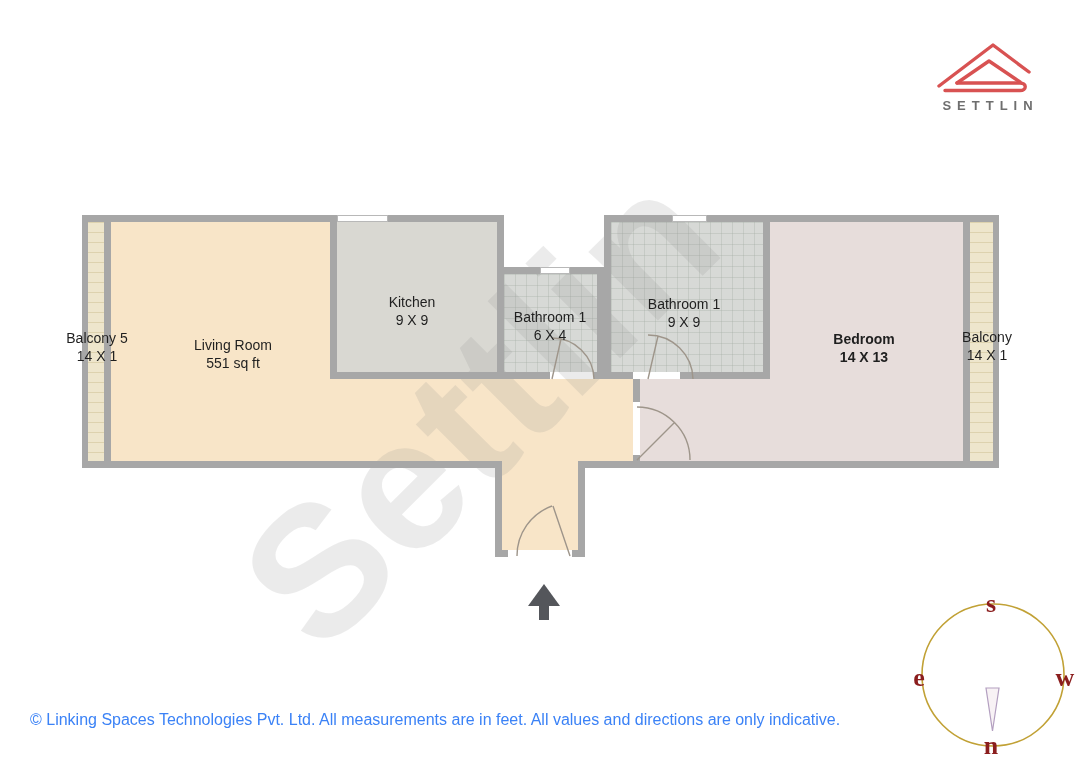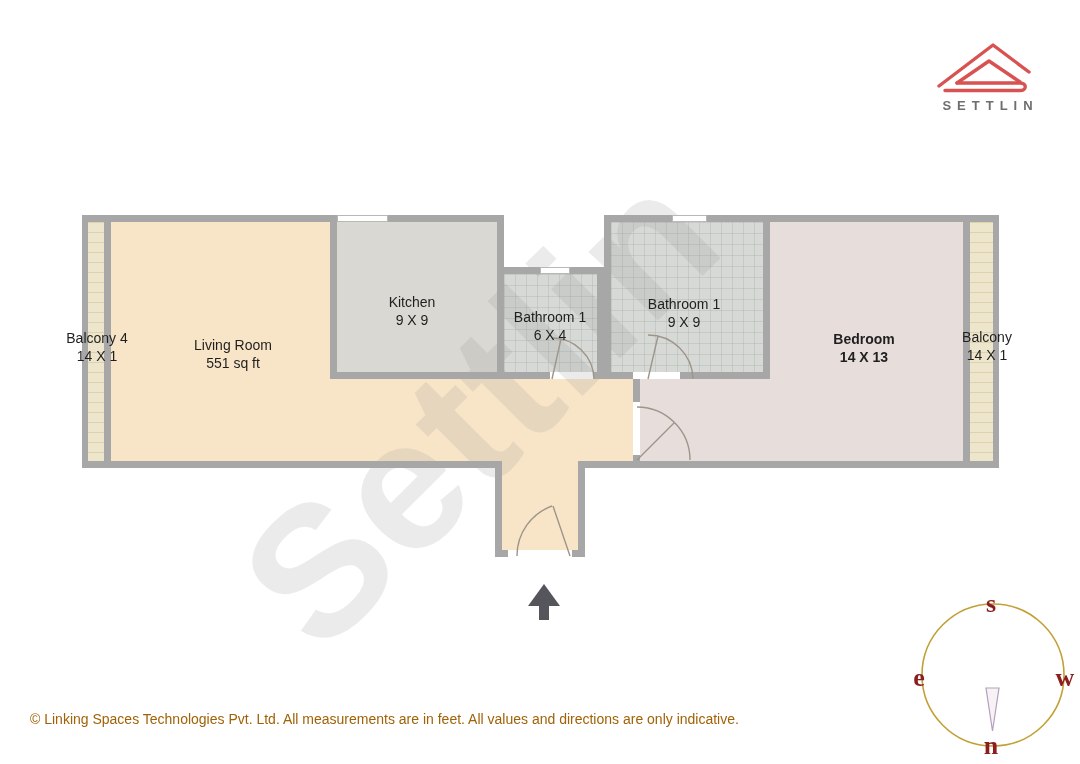--- a/index.html
+++ b/index.html
@@ -130,7 +130,7 @@
   </svg>
 
   <div class="label" style="left:97px;top:329px;">
-    <div>Balcony 4</div>
+    <div>Balcony 5</div>
     <div>14 X 1</div>
   </div>
   <div class="label" style="left:233px;top:336px;">

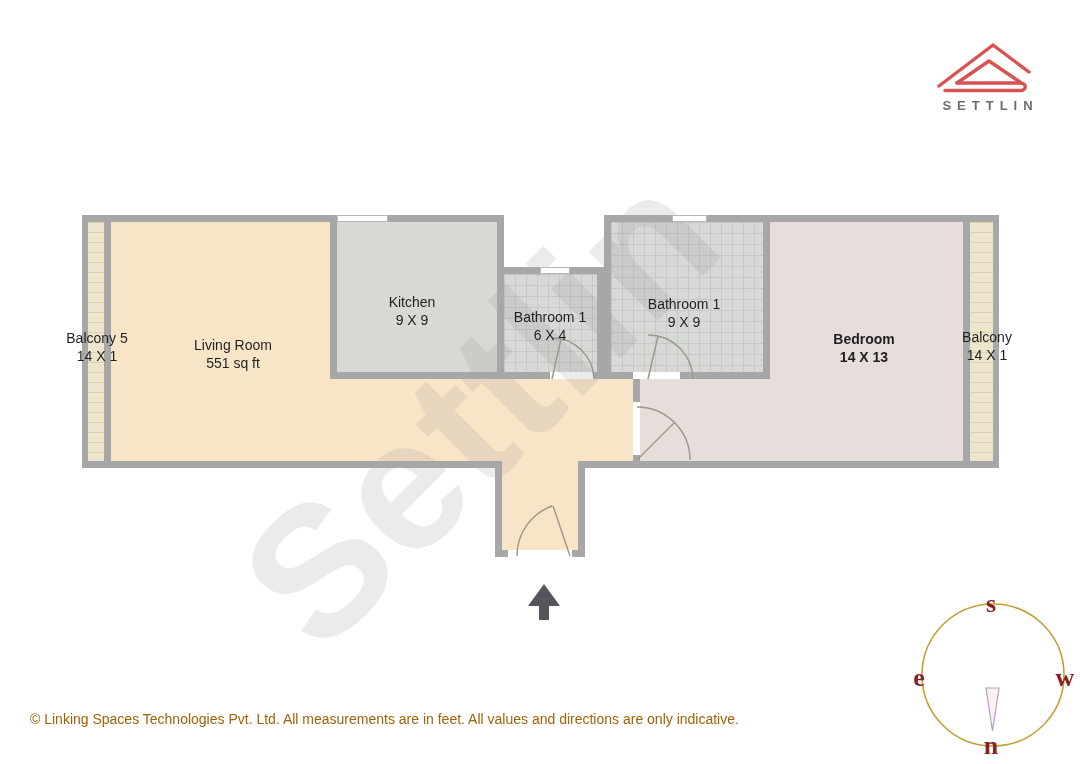--- a/index.html
+++ b/index.html
@@ -39,7 +39,7 @@
     text-align:center;font-size:13px;font-weight:bold;letter-spacing:6px;color:#6e6e6e;}
 
   
-  .copyright{position:absolute;left:30px;top:711px;z-index:6;font-size:14px;color:#a16207;}
+  .copyright{position:absolute;left:30px;top:711px;z-index:6;font-size:16px;color:#3b82f6;}
 
   
   .compass-letter{font-family:"Liberation Serif", serif;font-weight:bold;font-size:26px;fill:#8b1e1e;}

